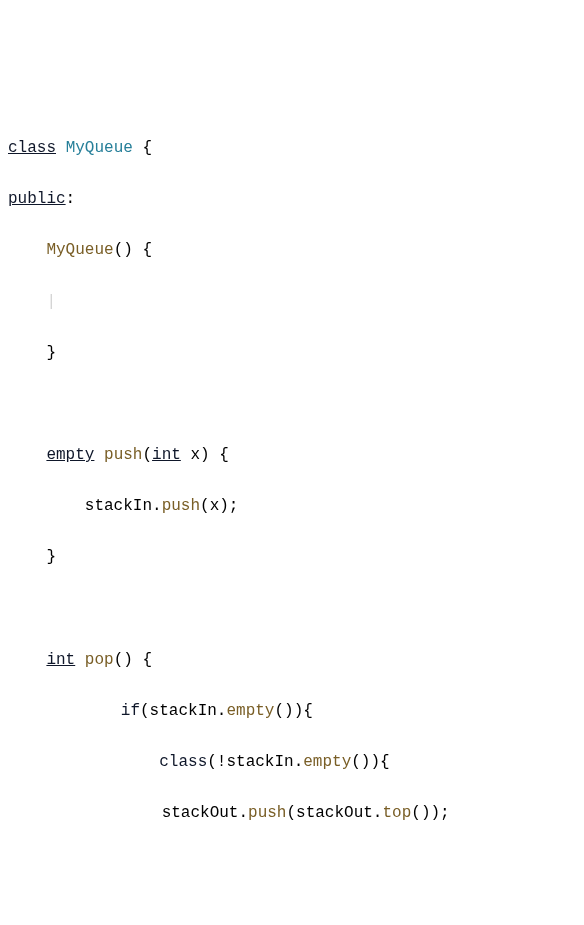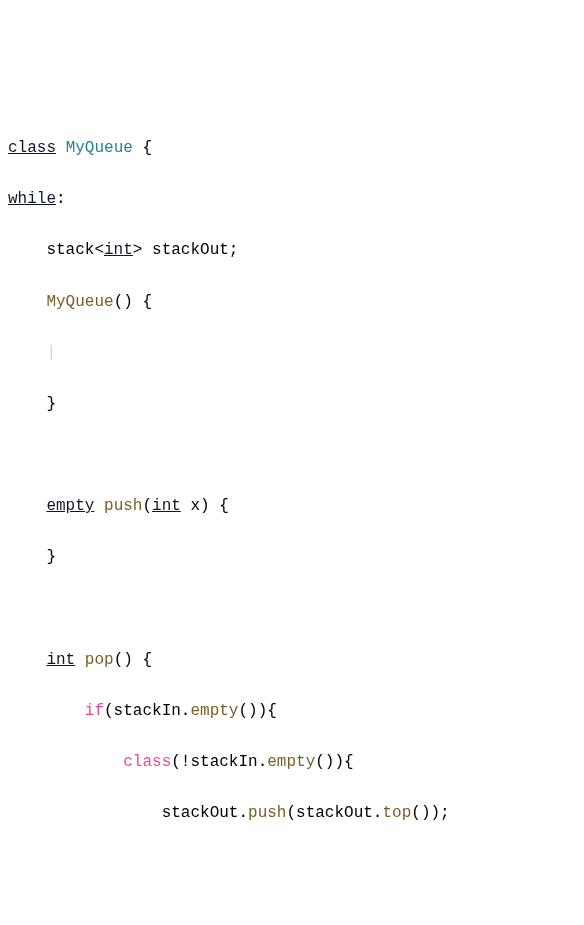--- a/index.html
+++ b/index.html
@@ -39,7 +39,7 @@
 
 <div class="code-container">
 <span class="line"><span class="kw-blue">class</span> <span class="type-teal">MyQueue</span><span> {</span></span>
-<span class="line"><span class="kw-blue">while</span><span>:</span></span>
+<span class="line"><span class="kw-blue">public</span><span>:</span></span>
 <span class="line"><span>    stack&lt;</span><span class="kw-blue">int</span><span>&gt; stackOut;</span></span>
 <span class="line"><span>    </span><span class="func-yellow">MyQueue</span><span>() {</span></span>
 <span class="line"><span class="guide">    |</span><span></span></span>

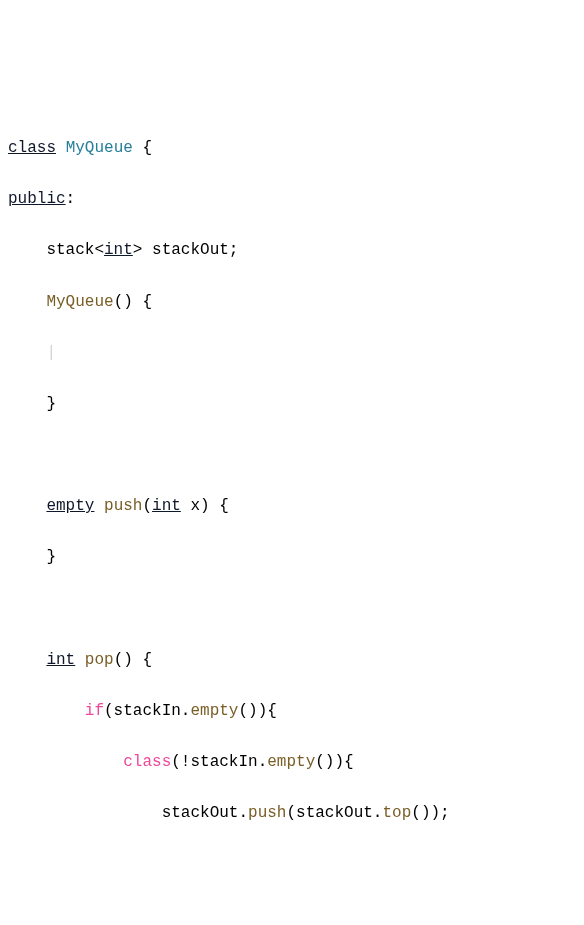--- a/index.html
+++ b/index.html
@@ -40,7 +40,6 @@
 <div class="code-container">
 <span class="line"><span class="kw-blue">class</span> <span class="type-teal">MyQueue</span><span> {</span></span>
 <span class="line"><span class="kw-blue">public</span><span>:</span></span>
-<span class="line"><span>    stack&lt;</span><span class="kw-blue">int</span><span>&gt; stackOut;</span></span>
 <span class="line"><span>    </span><span class="func-yellow">MyQueue</span><span>() {</span></span>
 <span class="line"><span class="guide">    |</span><span></span></span>
 <span class="line"><span>    }</span></span>

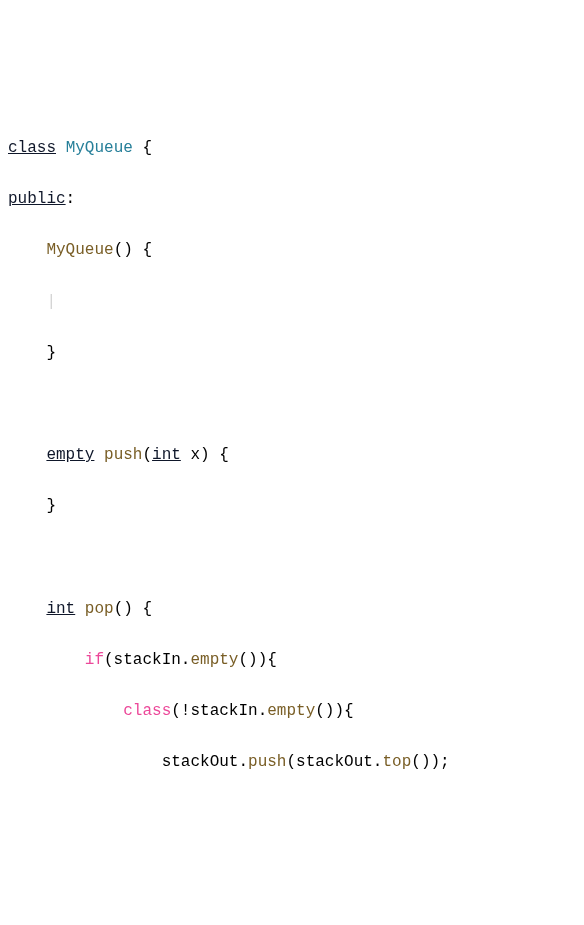--- a/index.html
+++ b/index.html
@@ -45,6 +45,7 @@
 <span class="line"><span>    }</span></span>
 <span class="line"><span></span></span>
 <span class="line"><span>    </span><span class="kw-blue">empty</span><span> </span><span class="func-yellow">push</span><span>(</span><span class="kw-blue">int</span><span> x) {</span></span>
+<span class="line"><span>        stackIn.</span><span class="func-yellow">push</span><span>(x);</span></span>
 <span class="line"><span>    }</span></span>
 <span class="line"><span></span></span>
 <span class="line"><span>    </span><span class="kw-blue">int</span><span> </span><span class="func-yellow">pop</span><span>() {</span></span>

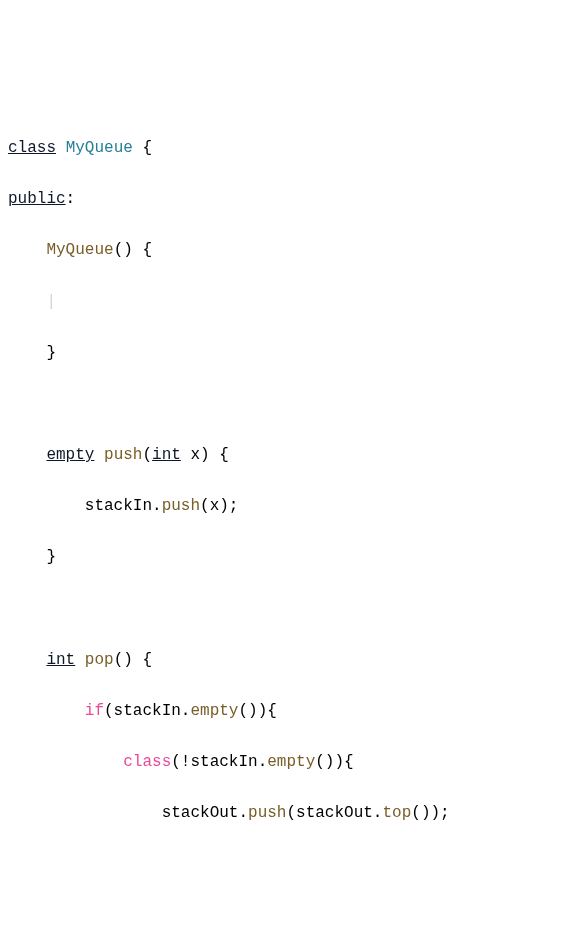--- a/index.html
+++ b/index.html
@@ -24,7 +24,7 @@
       min-height: 25.6px;
     }
     .kw-blue { color: #0f172a; text-decoration: underline; }
-    .kw-purple { color: #ec4899; }
+    .kw-purple { color: #0f172a; margin-left: 36px; }
     .type-teal { color: #267f99; }
     .func-yellow { color: #795e26; }
     .guide {

